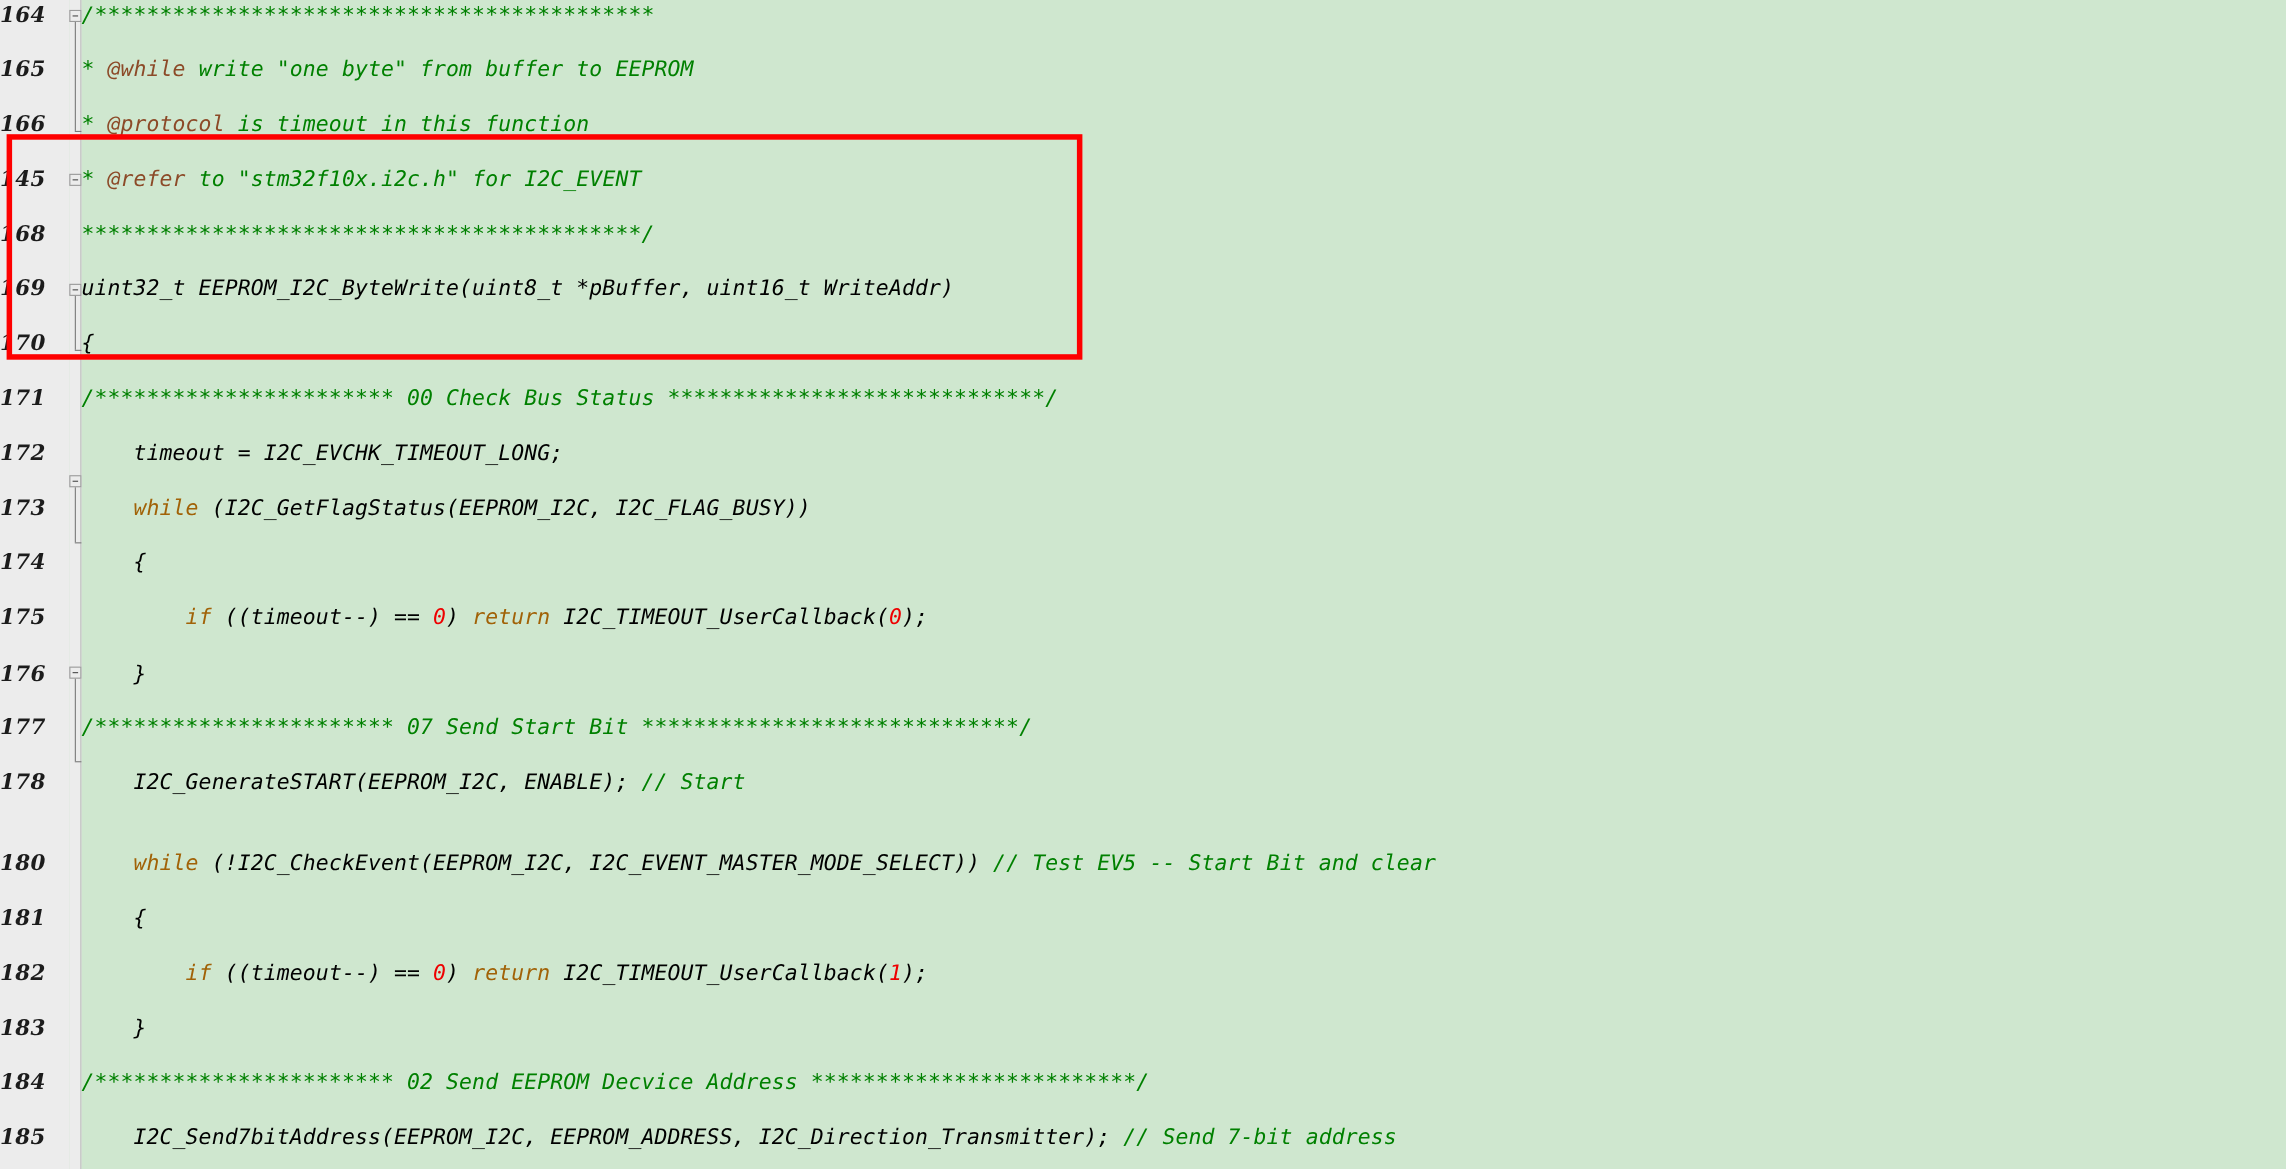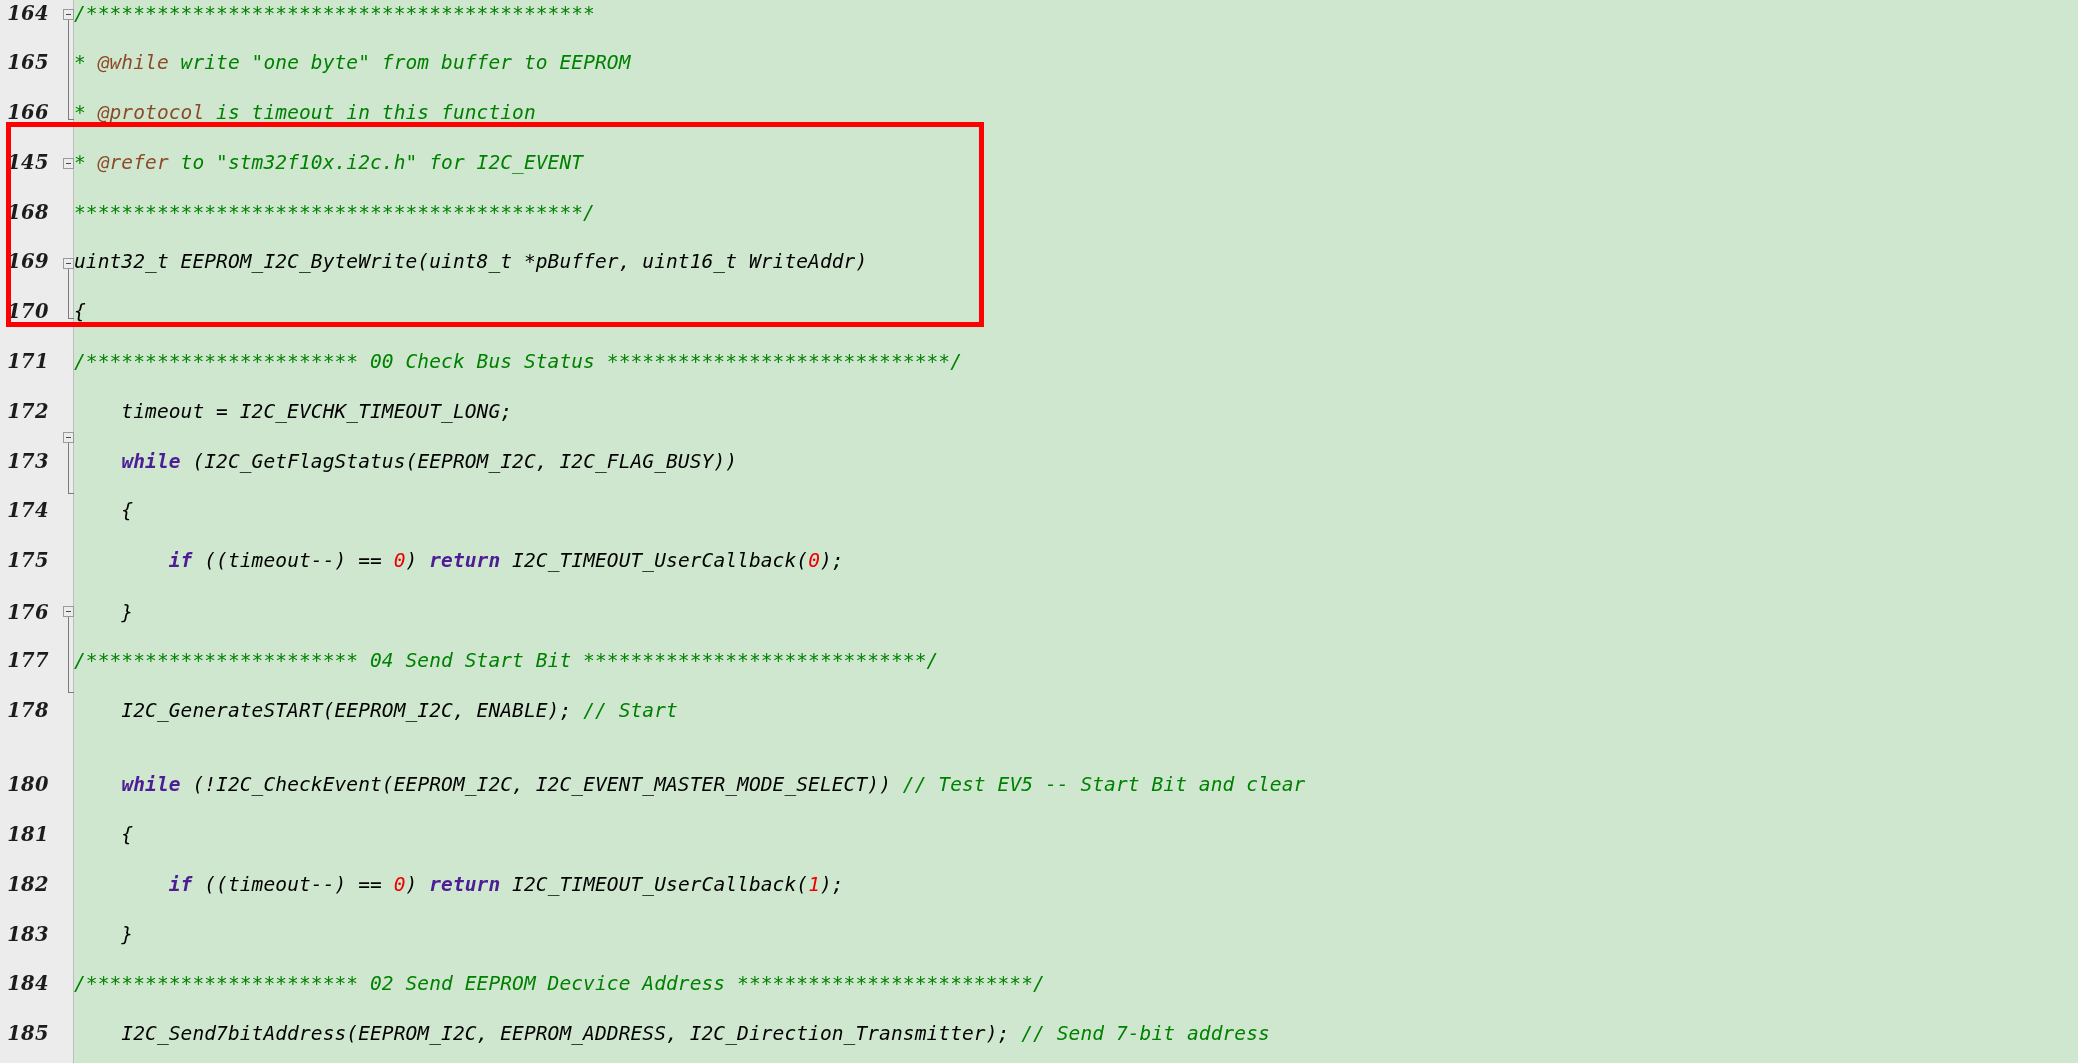--- a/index.html
+++ b/index.html
@@ -63,7 +63,7 @@
     left: 0;
     top: 0;
     width: 56px;
-    text-align: center;
+    text-align: left;
     color: #1c1c1c;
     font-size: 19.5px;
     font-style: italic;

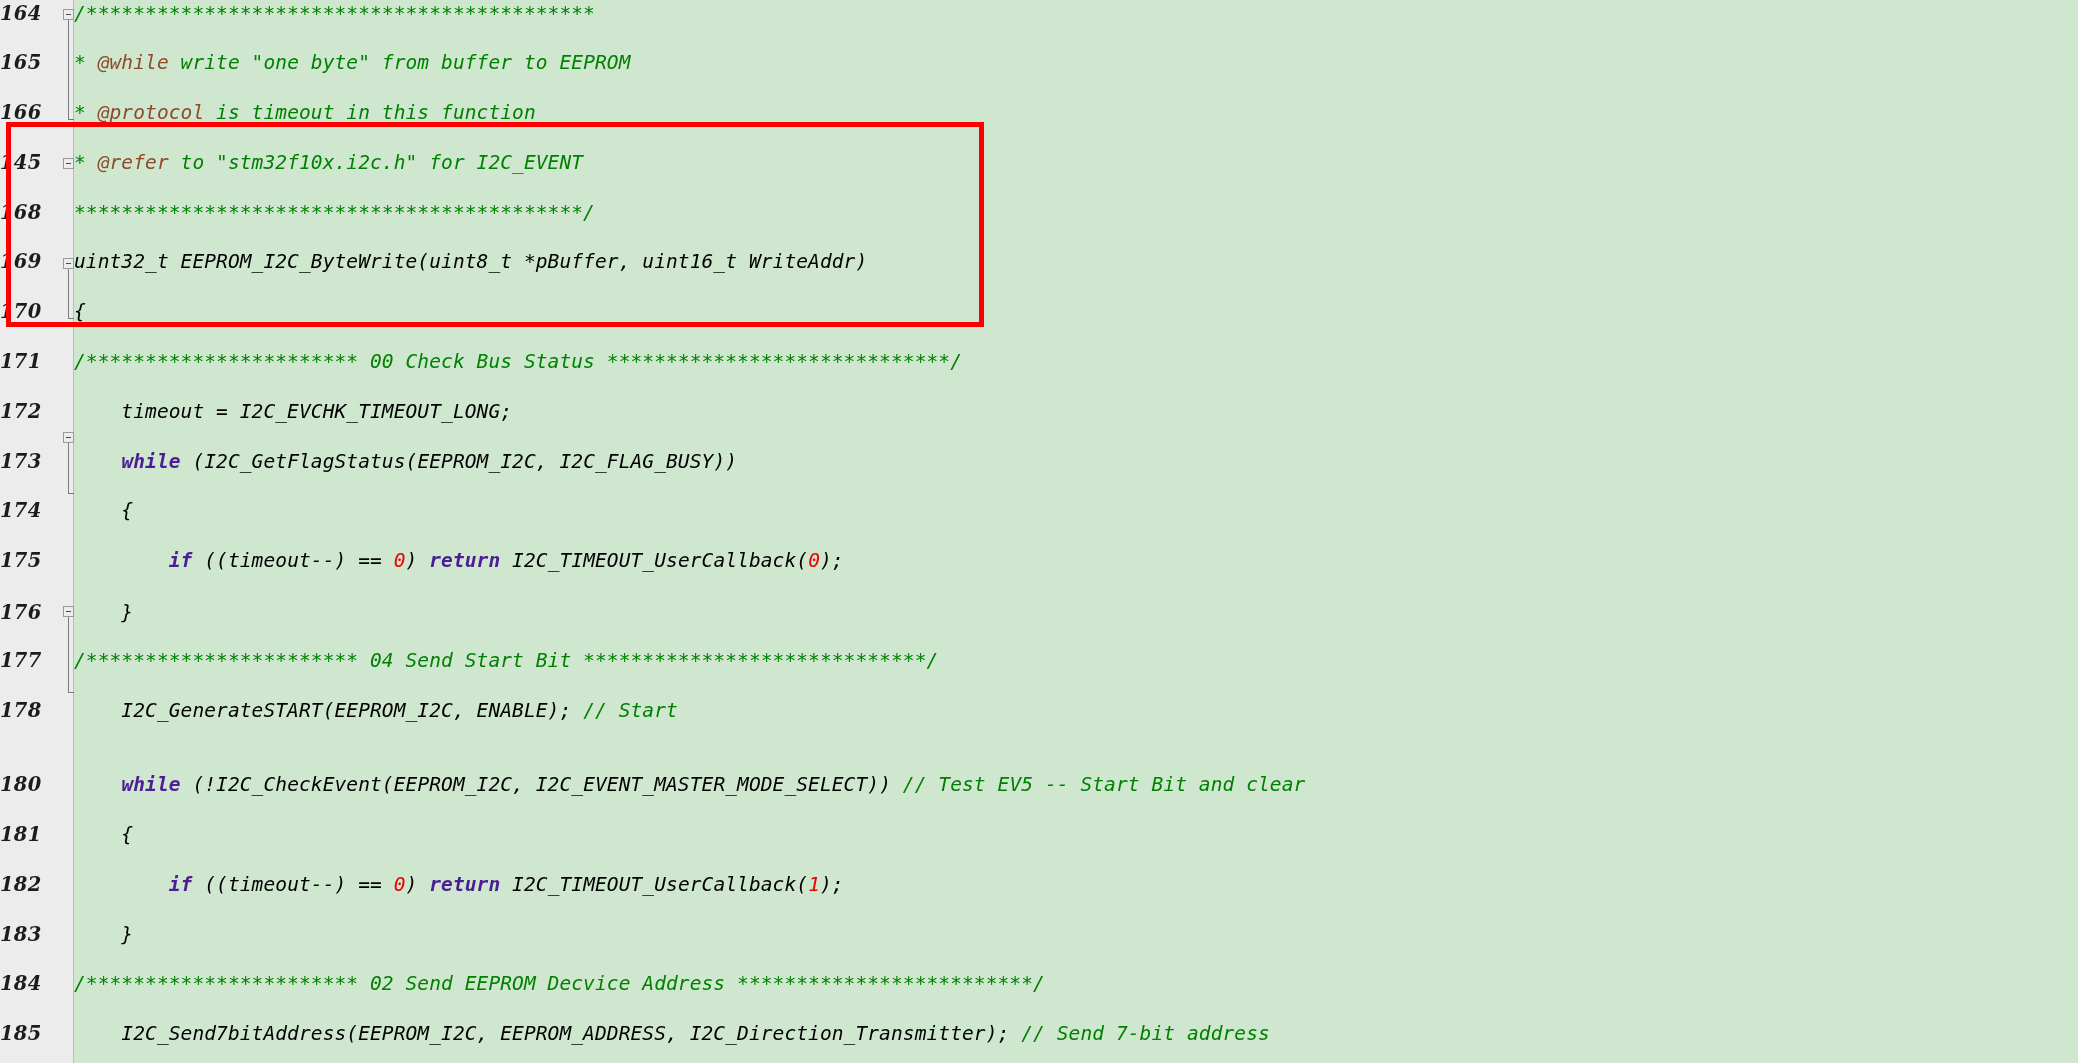--- a/index.html
+++ b/index.html
@@ -123,7 +123,7 @@
   
   .cmt  { color: #008000; }
   .tag  { color: #8c4a28; }
-  .kw   { color: #4c1d95; font-weight: bold; }
+  .kw   { color: #a16207; }
   .num  { color: #ee0000; }
   .pln  { color: #000000; }
 

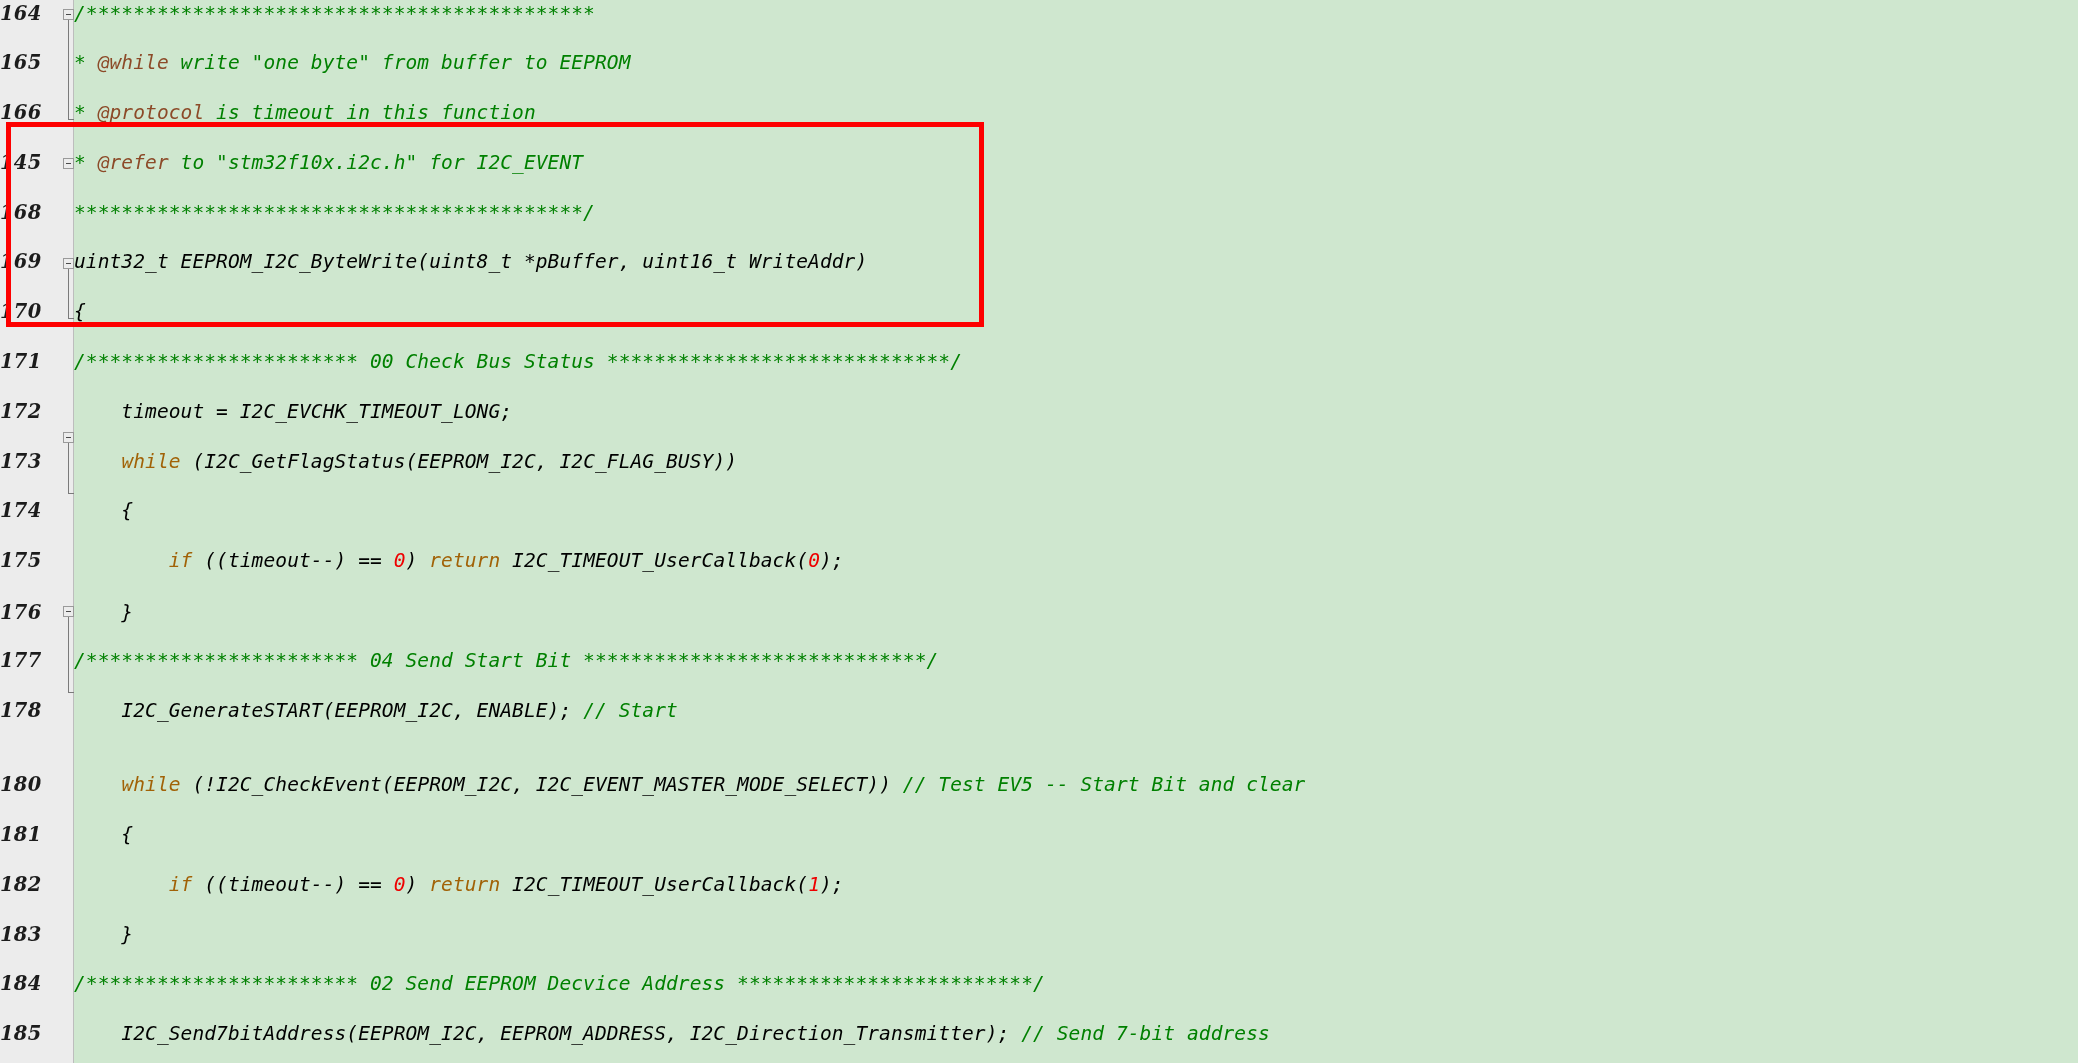--- a/index.html
+++ b/index.html
@@ -159,7 +159,7 @@
       <div class="row" style="top: 250.5px;"><span class="lnum">174</span><span class="code"><span class="pln">    {</span></span></div>
       <div class="row" style="top: 275.4px;"><span class="lnum">175</span><span class="code"><span class="pln">        </span><span class="kw">if</span><span class="pln"> ((timeout--) == </span><span class="num">0</span><span class="pln">) </span><span class="kw">return</span><span class="pln"> I2C_TIMEOUT_UserCallback(</span><span class="num">0</span><span class="pln">);</span></span></div>
       <div class="row" style="top: 302px;"><span class="lnum">176</span><span class="code"><span class="pln">    }</span></span></div>
-      <div class="row" style="top: 325.2px;"><span class="lnum">177</span><span class="code"><span class="cmt">/*********************** 04 Send Start Bit *****************************/</span></span></div>
+      <div class="row" style="top: 325.2px;"><span class="lnum">177</span><span class="code"><span class="cmt">/*********************** 07 Send Start Bit *****************************/</span></span></div>
       <div class="row" style="top: 350.1px;"><span class="lnum">178</span><span class="code"><span class="pln">    I2C_GenerateSTART(EEPROM_I2C, ENABLE); </span><span class="cmt">// Start</span></span></div>
       <div class="row" style="top: 399.9px;"><span class="lnum">180</span><span class="code"><span class="pln">    </span><span class="kw">while</span><span class="pln"> (!I2C_CheckEvent(EEPROM_I2C, I2C_EVENT_MASTER_MODE_SELECT)) </span><span class="cmt">// Test EV5 -- Start Bit and clear</span></span></div>
       <div class="row" style="top: 424.8px;"><span class="lnum">181</span><span class="code"><span class="pln">    {</span></span></div>

